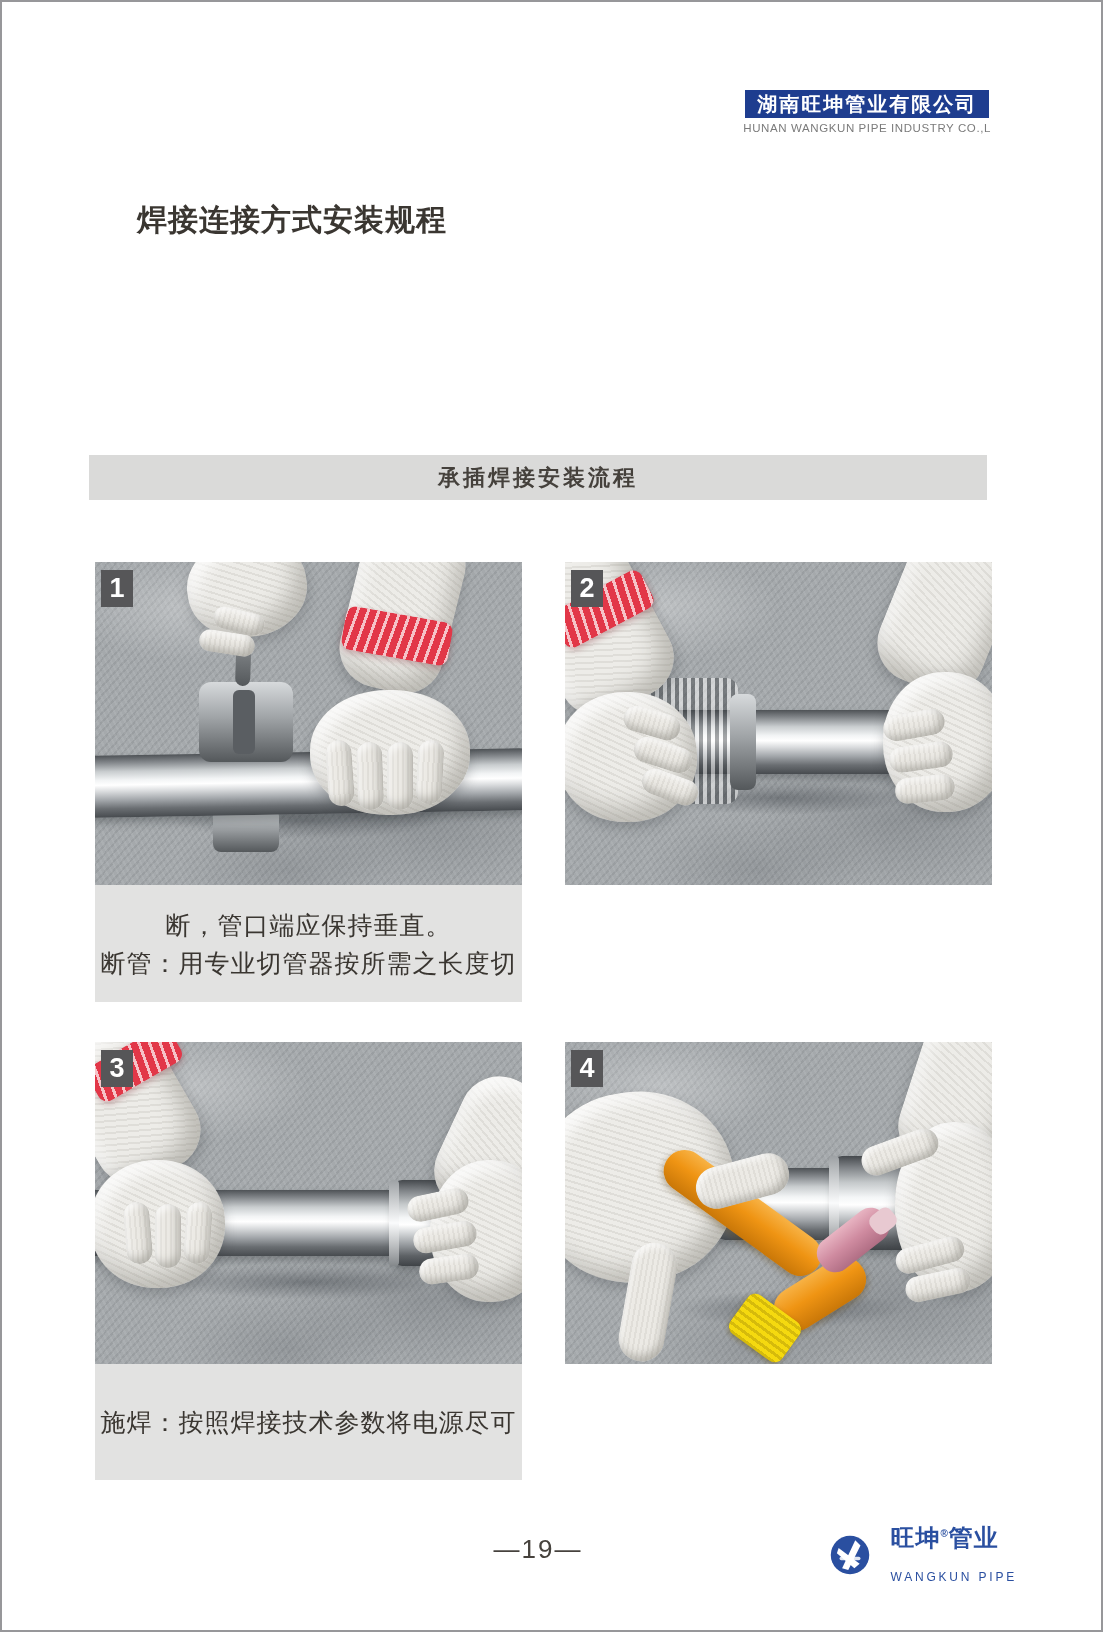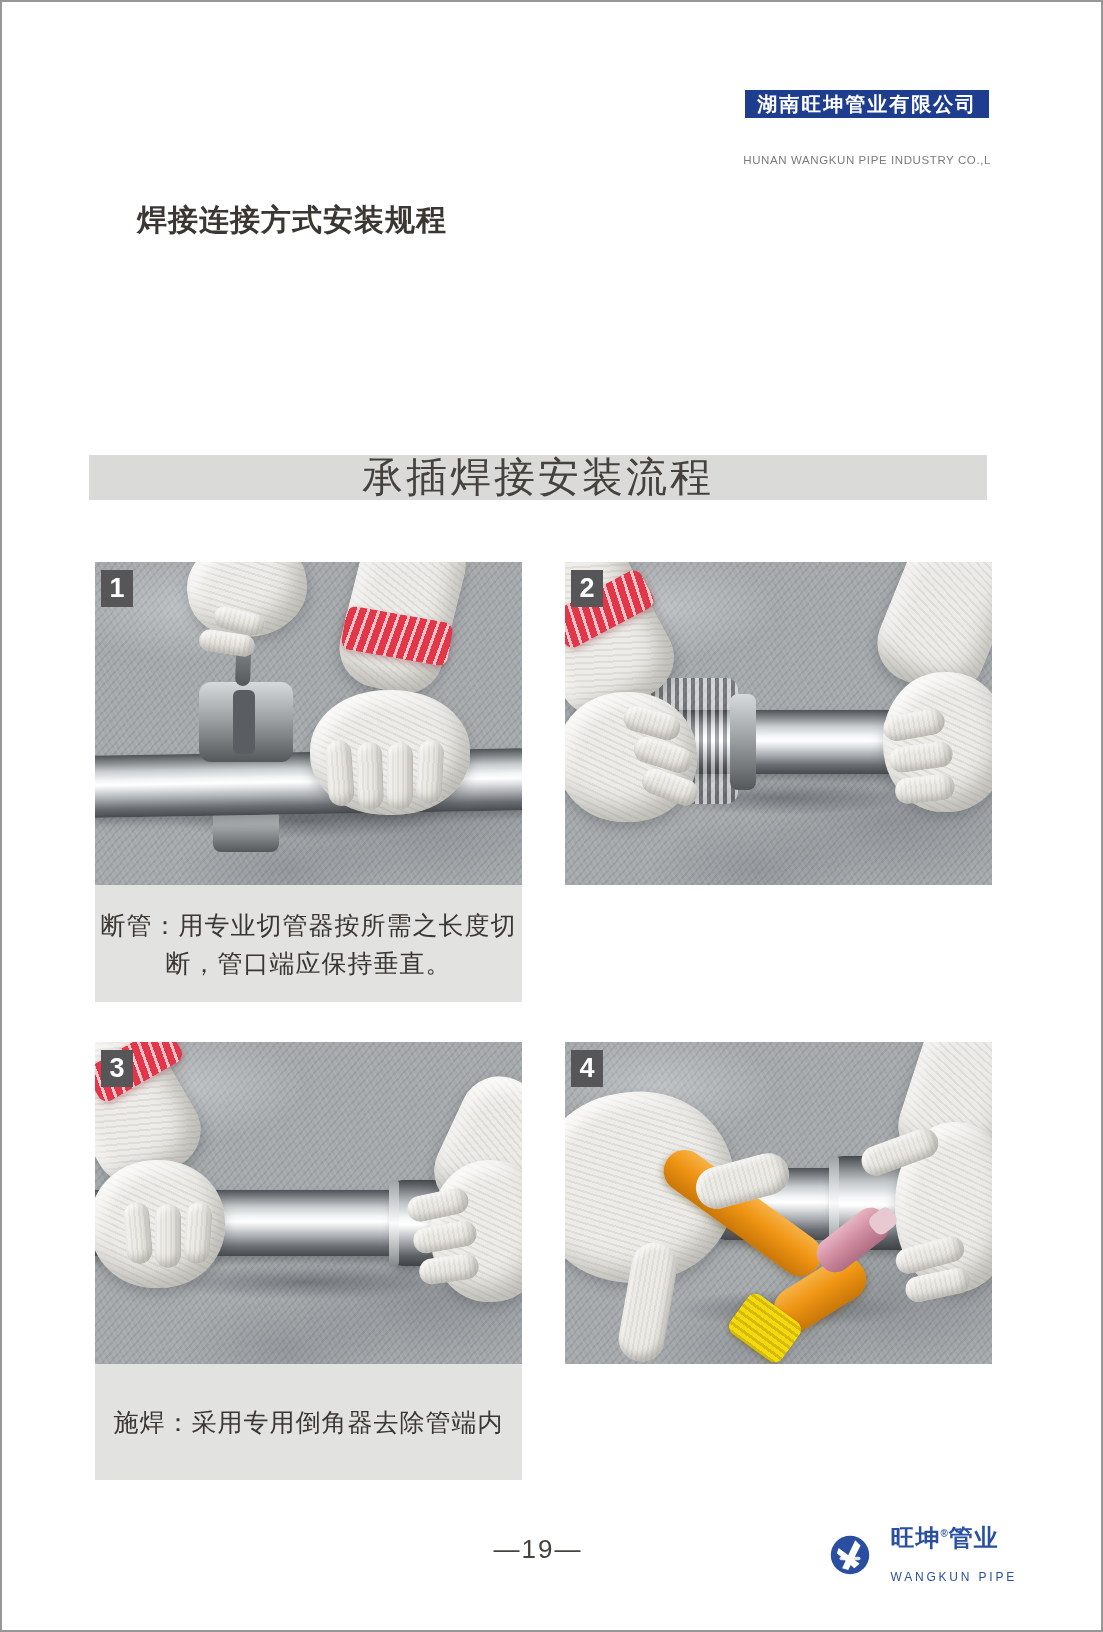--- a/index.html
+++ b/index.html
@@ -10,7 +10,7 @@
   }
 
   
-  .header-block { position:absolute; top:88px; right:110px; display:flex; flex-direction:column; align-items:center;gap:32px; }
+  .header-block { position:absolute; top:88px; right:110px; display:flex; flex-direction:column; align-items:center; }
   .company-cn {
     background:#1e3d8f; color:#ffffff; font-family:"Liberation Serif", serif;
     font-size:20px; font-weight:700; letter-spacing:2px; line-height:26px;

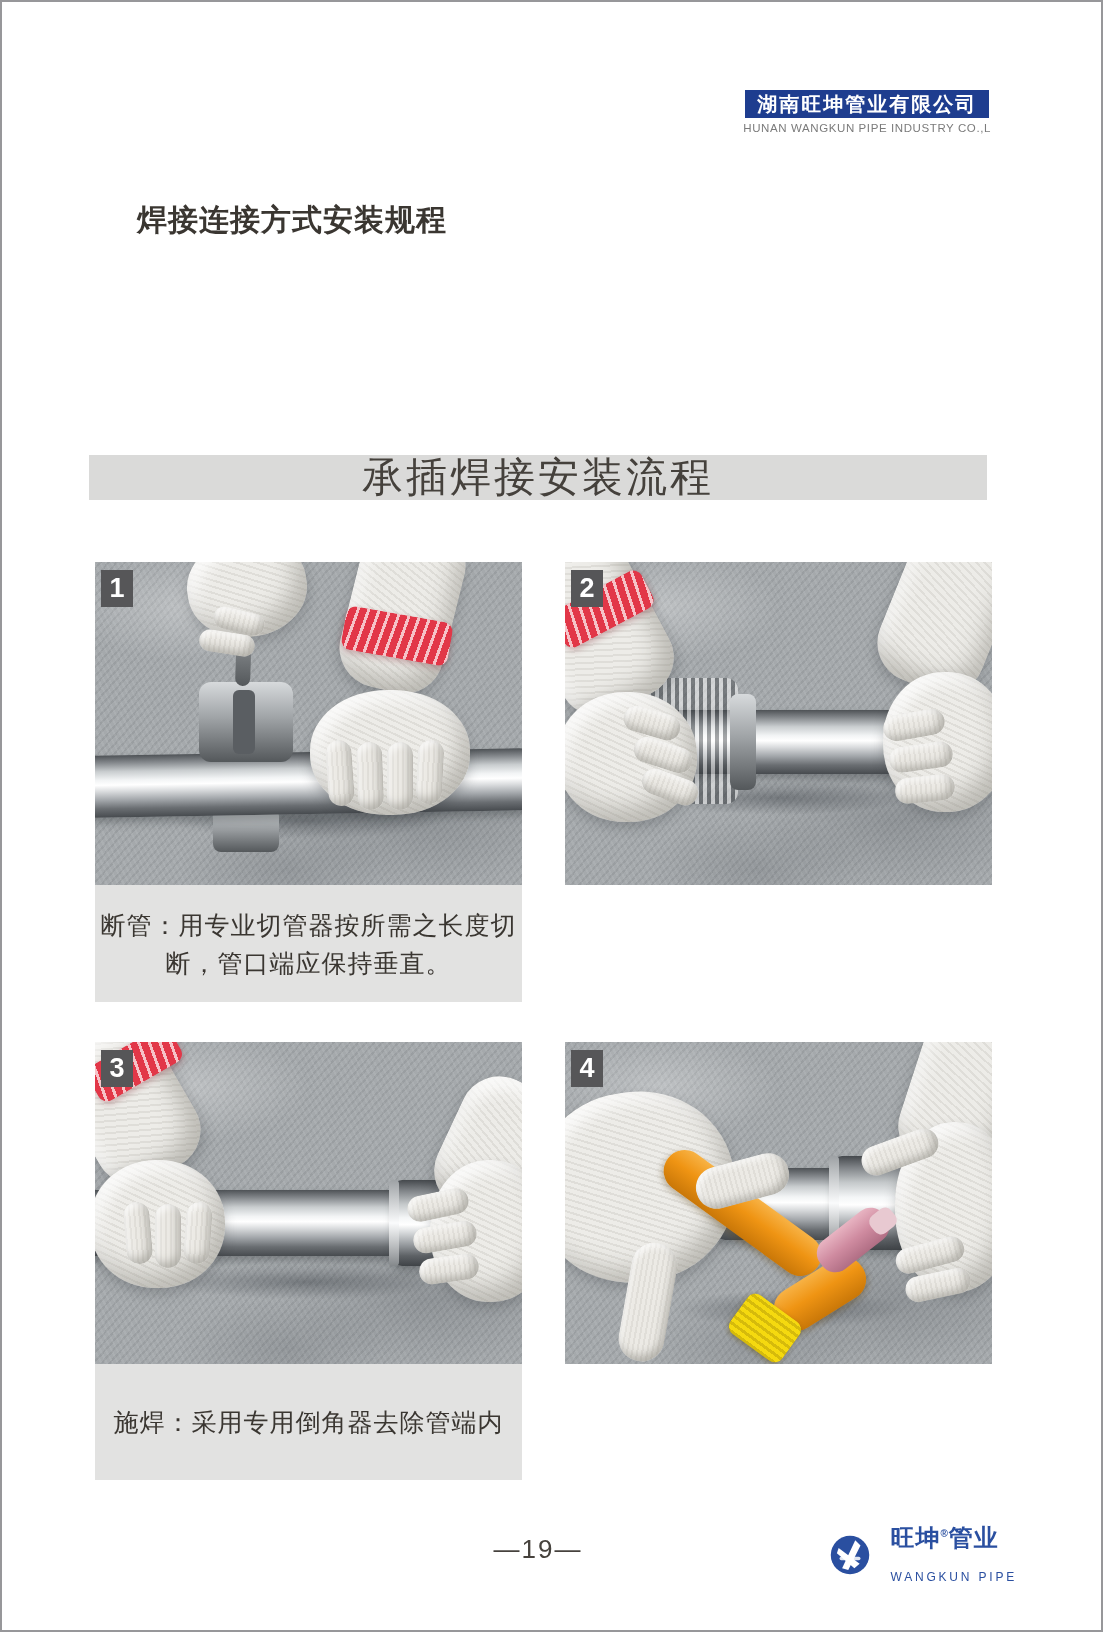--- a/index.html
+++ b/index.html
@@ -28,7 +28,7 @@
   
   .banner { position:absolute; left:87px; top:453px; width:898px; height:45px; background:#dadad9;
             display:flex; align-items:center; justify-content:center; }
-  .banner-text { font-size:41px; font-weight:400; color:#45413c; letter-spacing:3px; }
+  .banner-text { font-size:22px; font-weight:700; color:#45413c; letter-spacing:3px; }
 
   
   .steps { position:absolute; left:93px; top:560px; display:grid;

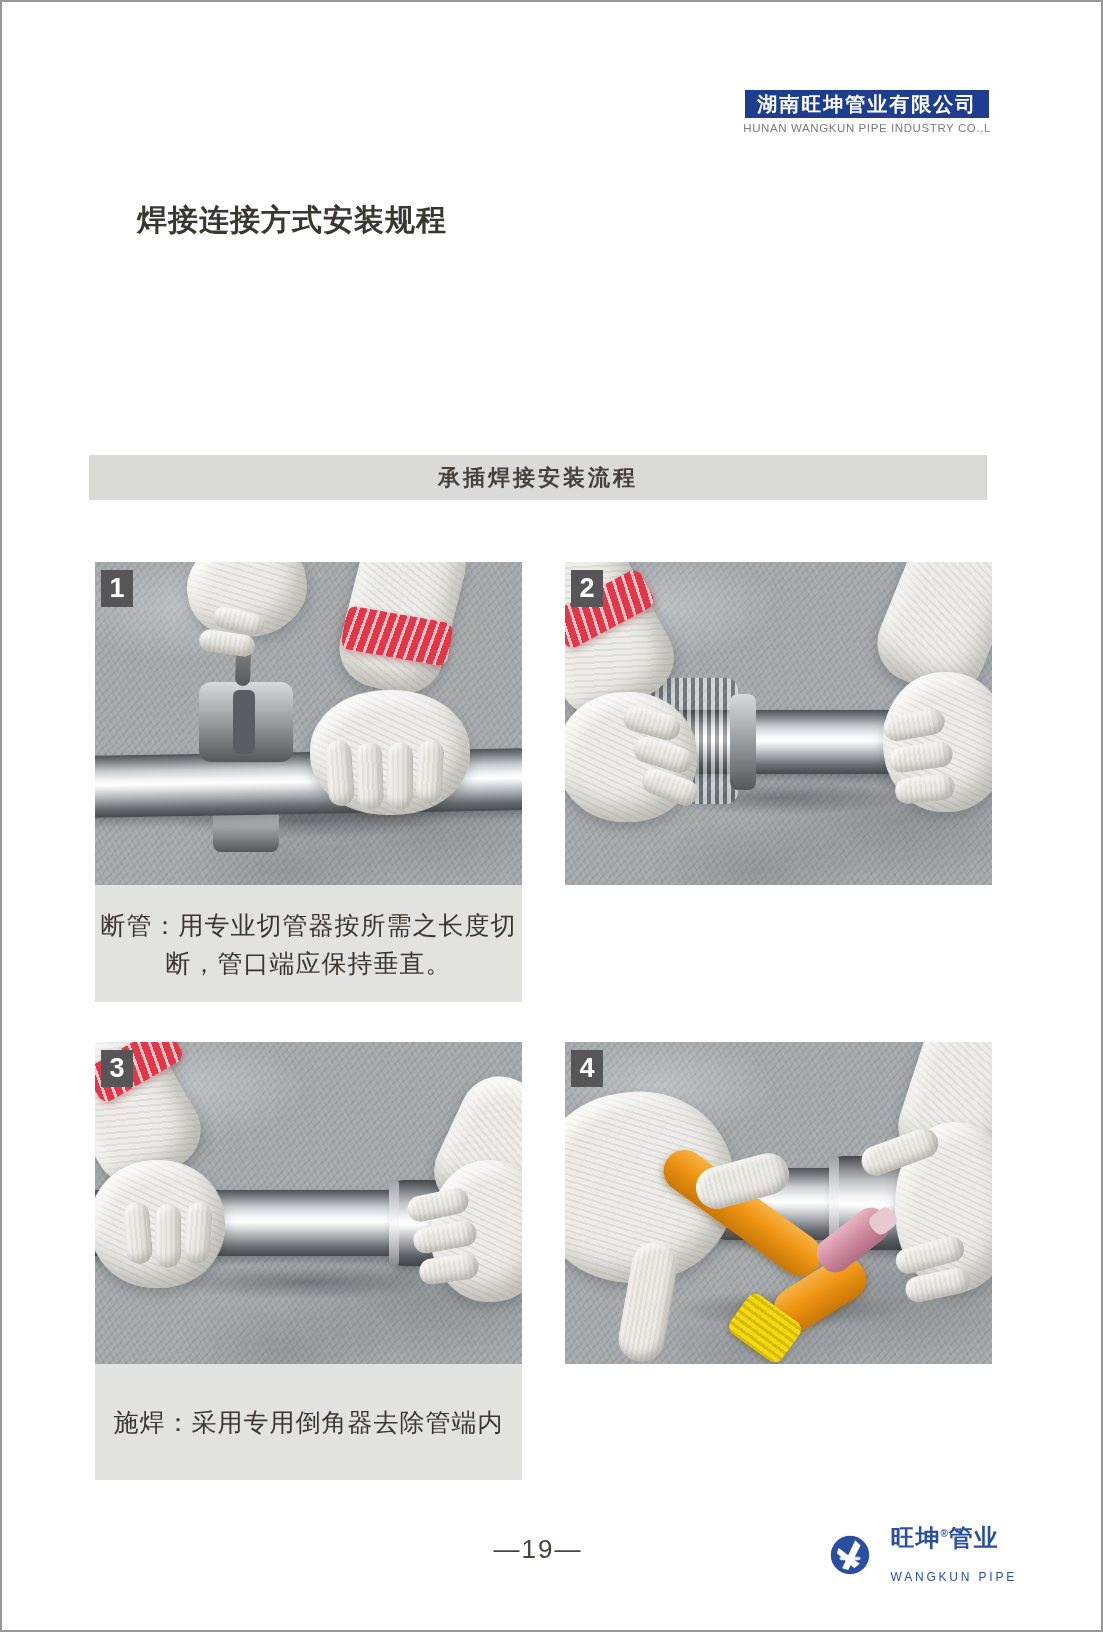--- a/index.html
+++ b/index.html
@@ -157,8 +157,8 @@
     </div>
 
     <div class="caption">
+      <span>断，管口端应保持垂直。</span>
       <span>断管：用专业切管器按所需之长度切</span>
-      <span>断，管口端应保持垂直。</span>
     </div>
 
 

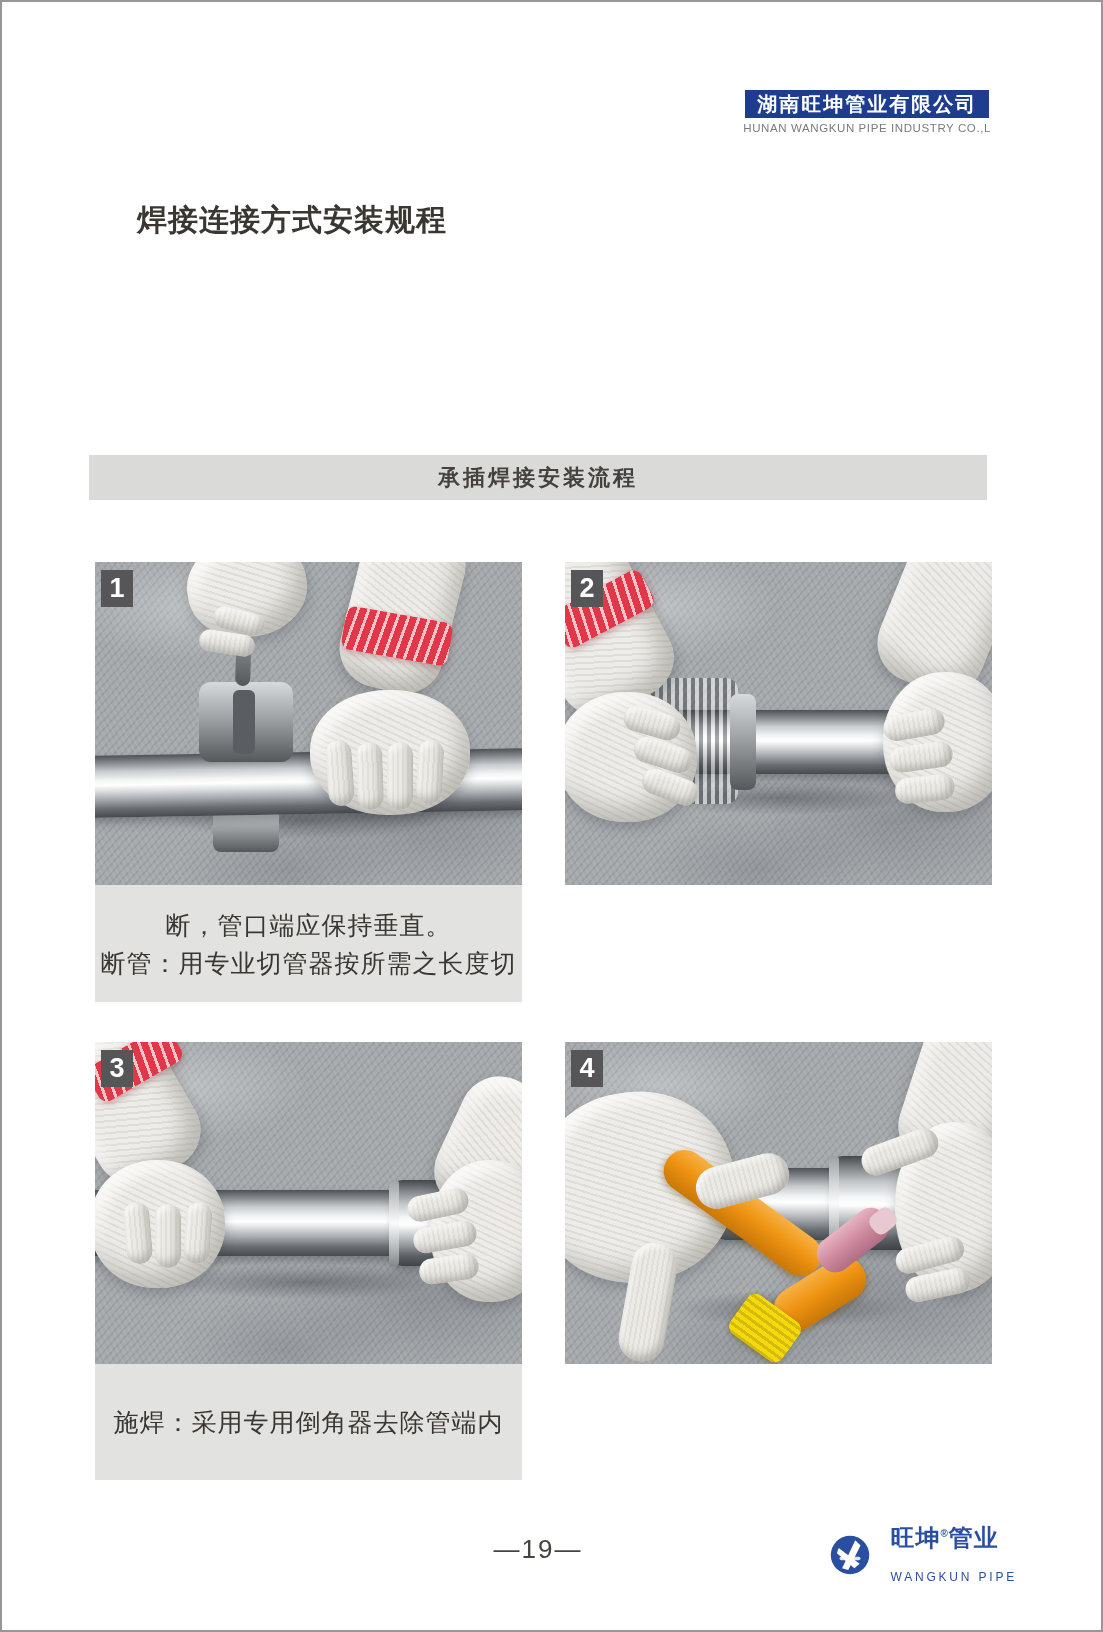--- a/index.html
+++ b/index.html
@@ -207,7 +207,7 @@
 
 
     <div class="caption">
-      <span>施焊：采用专用倒角器去除管端内</span>
+      <span>施焊：按照焊接技术参数将电源尽可</span>
     </div>
 
   </div>

